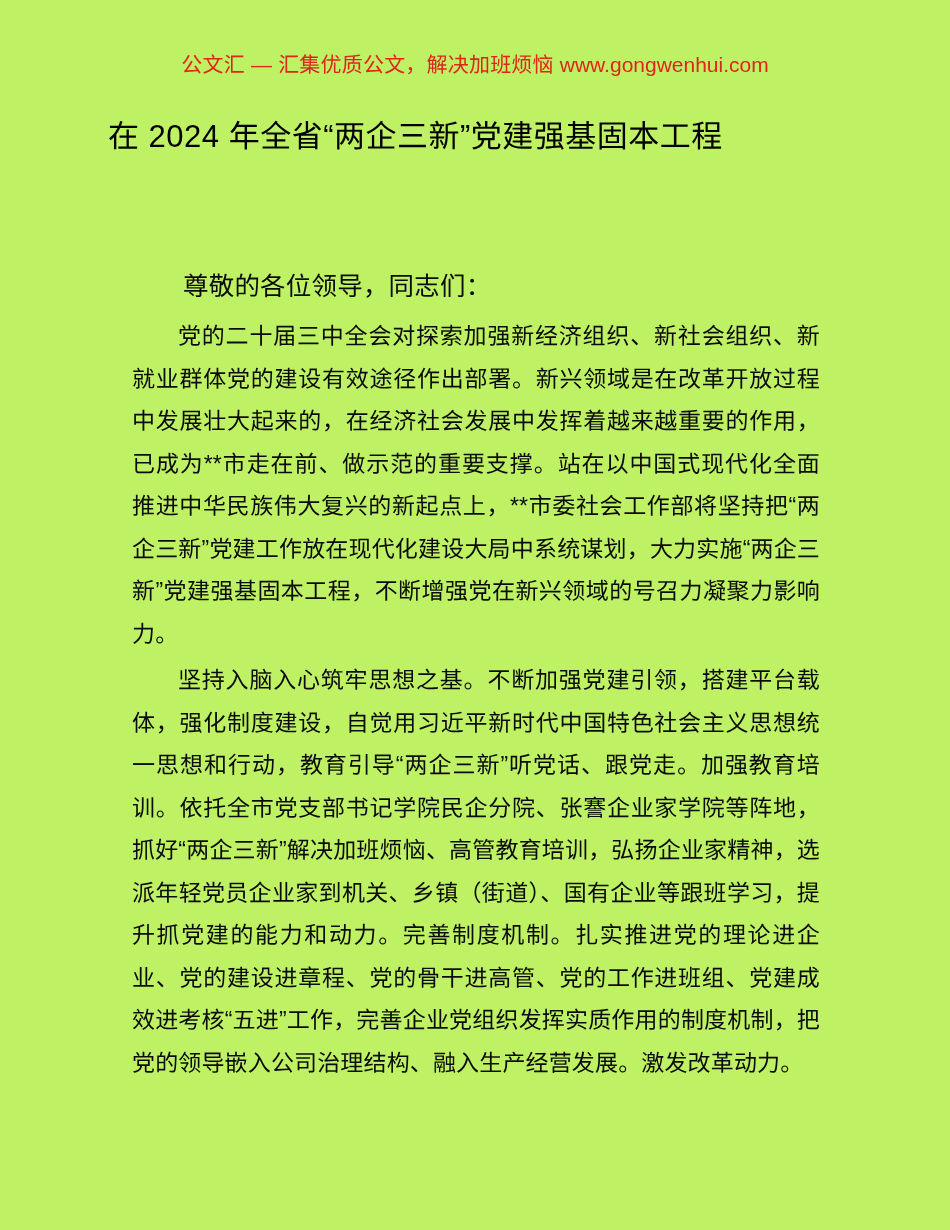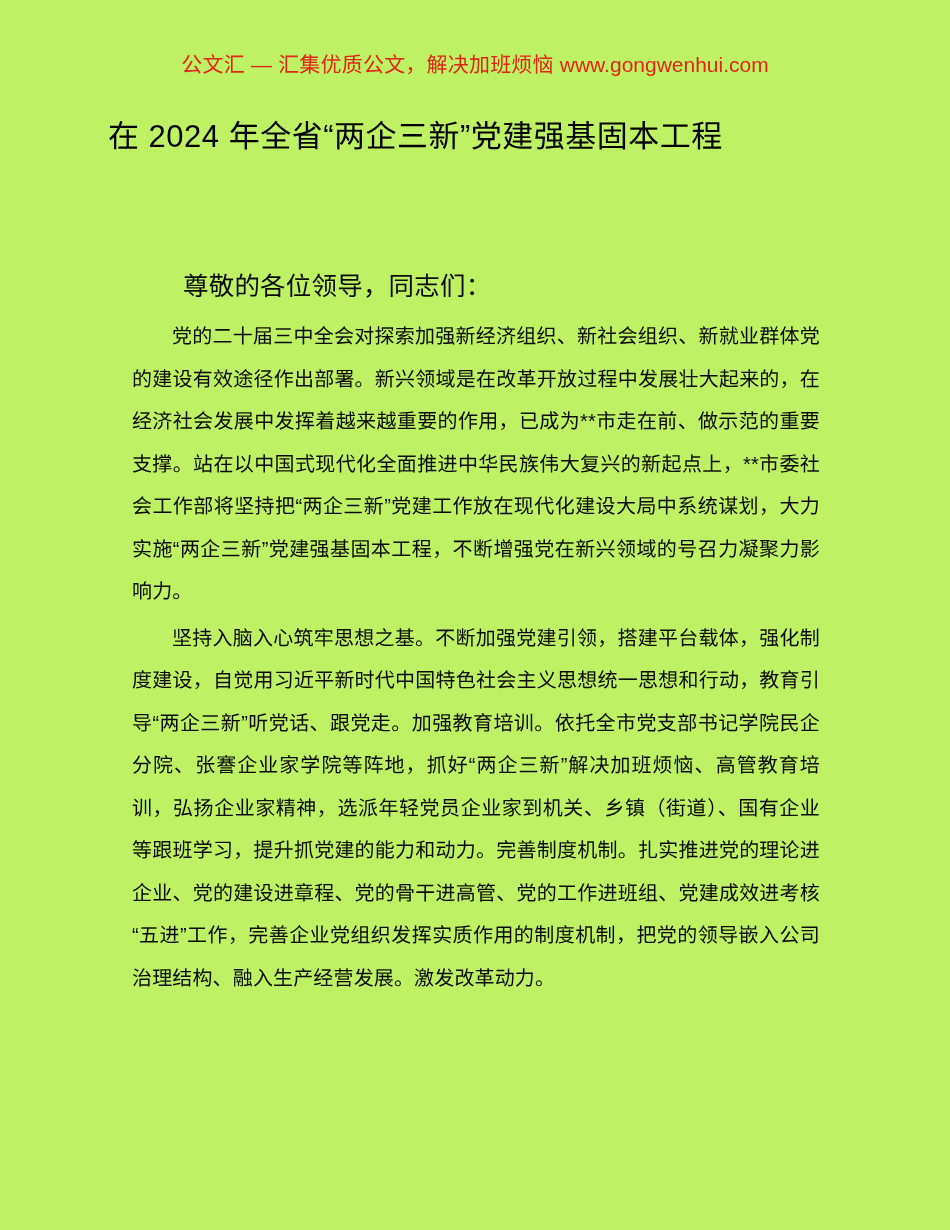--- a/index.html
+++ b/index.html
@@ -75,7 +75,7 @@
   }
 
   .para {
-    font-size: 20px;
+    font-size: 23px;
     line-height: 42.5px;
     margin: 0 0 4px 0;
     text-indent: 2em;

